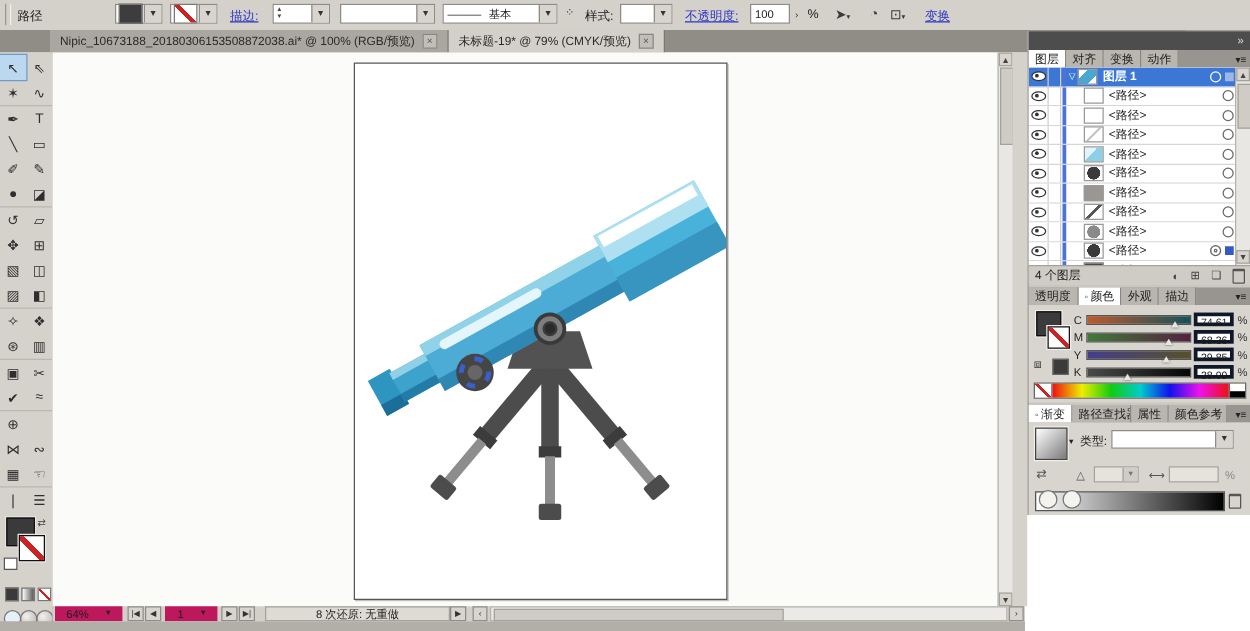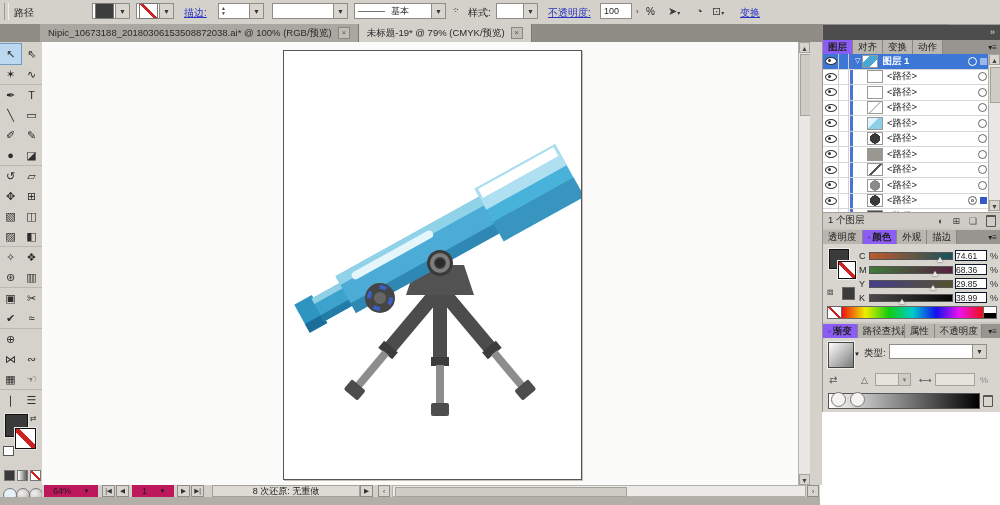--- a/index.html
+++ b/index.html
@@ -60,7 +60,7 @@
   .collapsebar{left:0;top:0;width:178px;height:15px;background:#4d4d4d;color:#ddd;font-size:9px;text-align:right;line-height:15px;padding-right:6px;box-sizing:border-box;}
   .ptabs{width:178px;height:14px;background:#989590;display:flex;align-items:stretch;}
   .ptab{display:flex;align-items:center;padding:0 5px;font-size:9.5px;background:#b9b6b0;border-right:1px solid #8a8780;white-space:nowrap;color:#222;}
-  .ptab.active{background:#8b5cf6;font-weight:bold;}
+  .ptab.active{background:#ffffff;}
   .ptab.trunc{max-width:36px;overflow:hidden;}
   .ptab.has-dot::before{content:"◦";font-size:8px;margin-right:2px;}
   .pmenu{margin-left:auto;font-size:8px;color:#222;padding:0 4px;display:flex;align-items:center;}

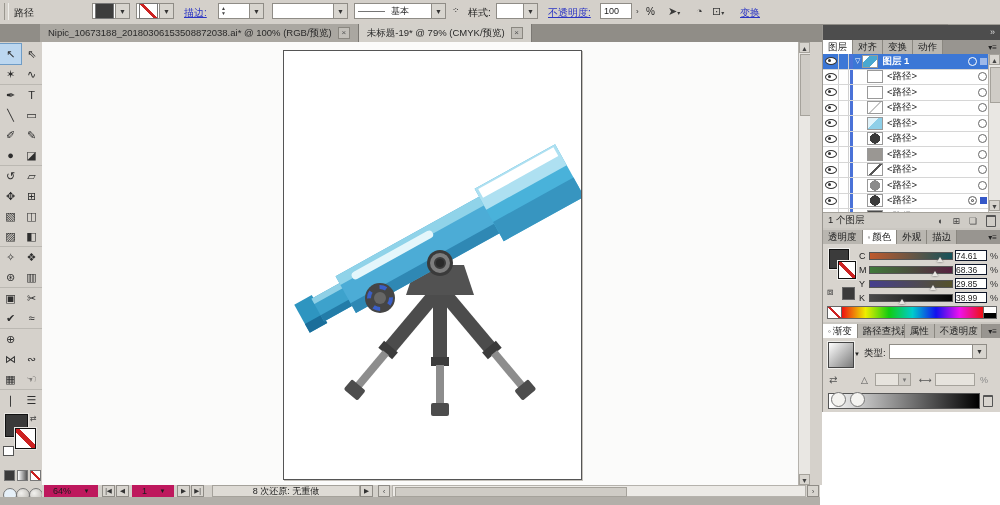--- a/index.html
+++ b/index.html
@@ -609,7 +609,7 @@
       </div>
     </div>
     <div class="abs lfoot">
-      <span class="count">1 个图层</span>
+      <span class="count">4 个图层</span>
       <span class="ic">◐</span>
       <span class="ic">⊞</span>
       <span class="ic">❏</span>

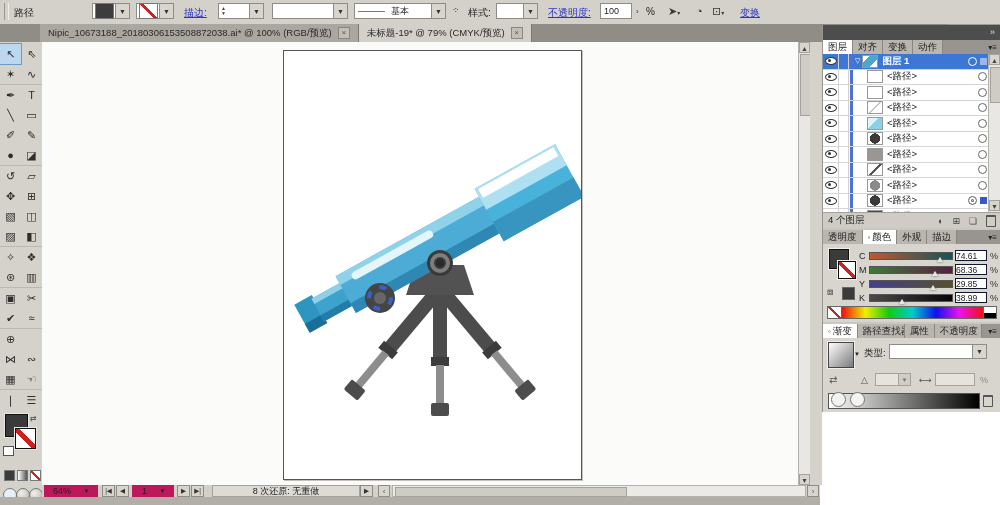--- a/index.html
+++ b/index.html
@@ -112,7 +112,7 @@
   .chan .trackwrap{position:absolute;left:10px;top:2px;width:82px;height:8px;}
   .chan .track{position:absolute;left:0;top:0;width:82px;height:6px;border:1px solid #555;}
   .chan .thumbtri{position:absolute;top:5px;width:0;height:0;border-left:3.5px solid transparent;border-right:3.5px solid transparent;border-bottom:5px solid #e8e6e2;filter:drop-shadow(0 0 1px #555);}
-  .chan .valbox{position:absolute;left:96px;top:0;width:32px;height:11px;background:#fff;border:1px solid #0f172a;font-size:8.5px;text-align:left;padding-right:2px;box-sizing:border-box;}
+  .chan .valbox{position:absolute;left:96px;top:0;width:32px;height:11px;background:#fff;border:3px solid #0f172a;font-size:8.5px;text-align:right;padding-right:2px;box-sizing:border-box;}
   .chan .unit{position:absolute;left:131px;top:1px;color:#333;}
   .spectrum{position:absolute;left:4px;top:62px;width:170px;height:13px;border:1px solid #666;box-sizing:border-box;display:flex;}
   .sp-none{width:13px;height:100%;background:linear-gradient(45deg,transparent 42%,#c22 42%,#c22 58%,transparent 58%),#fff;border-right:1px solid #666;flex:none;}

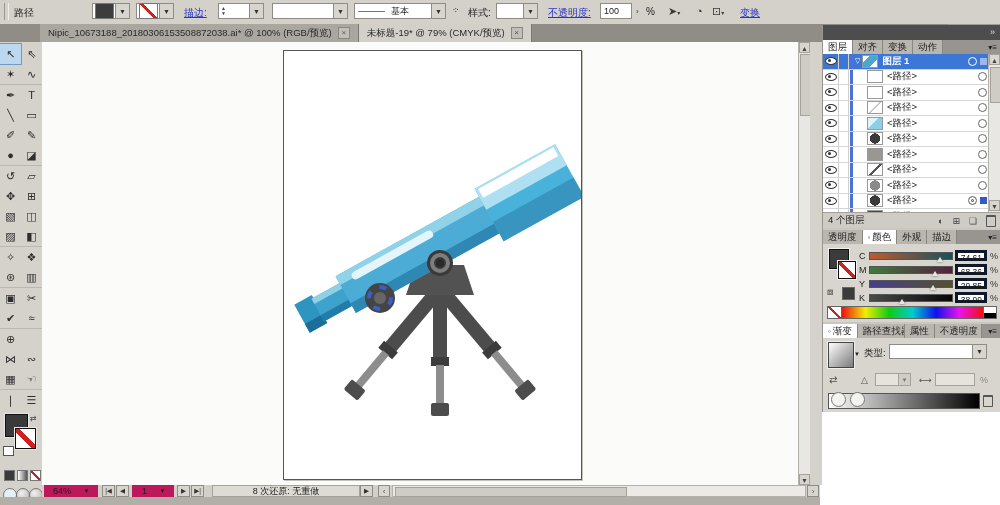--- a/index.html
+++ b/index.html
@@ -694,7 +694,7 @@
           </span><span class="ptab">
             <span>属性</span>
           </span><span class="ptab trunc">
-            <span>不透明度</span>
+            <span>颜色参考</span>
           </span></span>
       <span class="pmenu">▾≡</span>
     </div>

